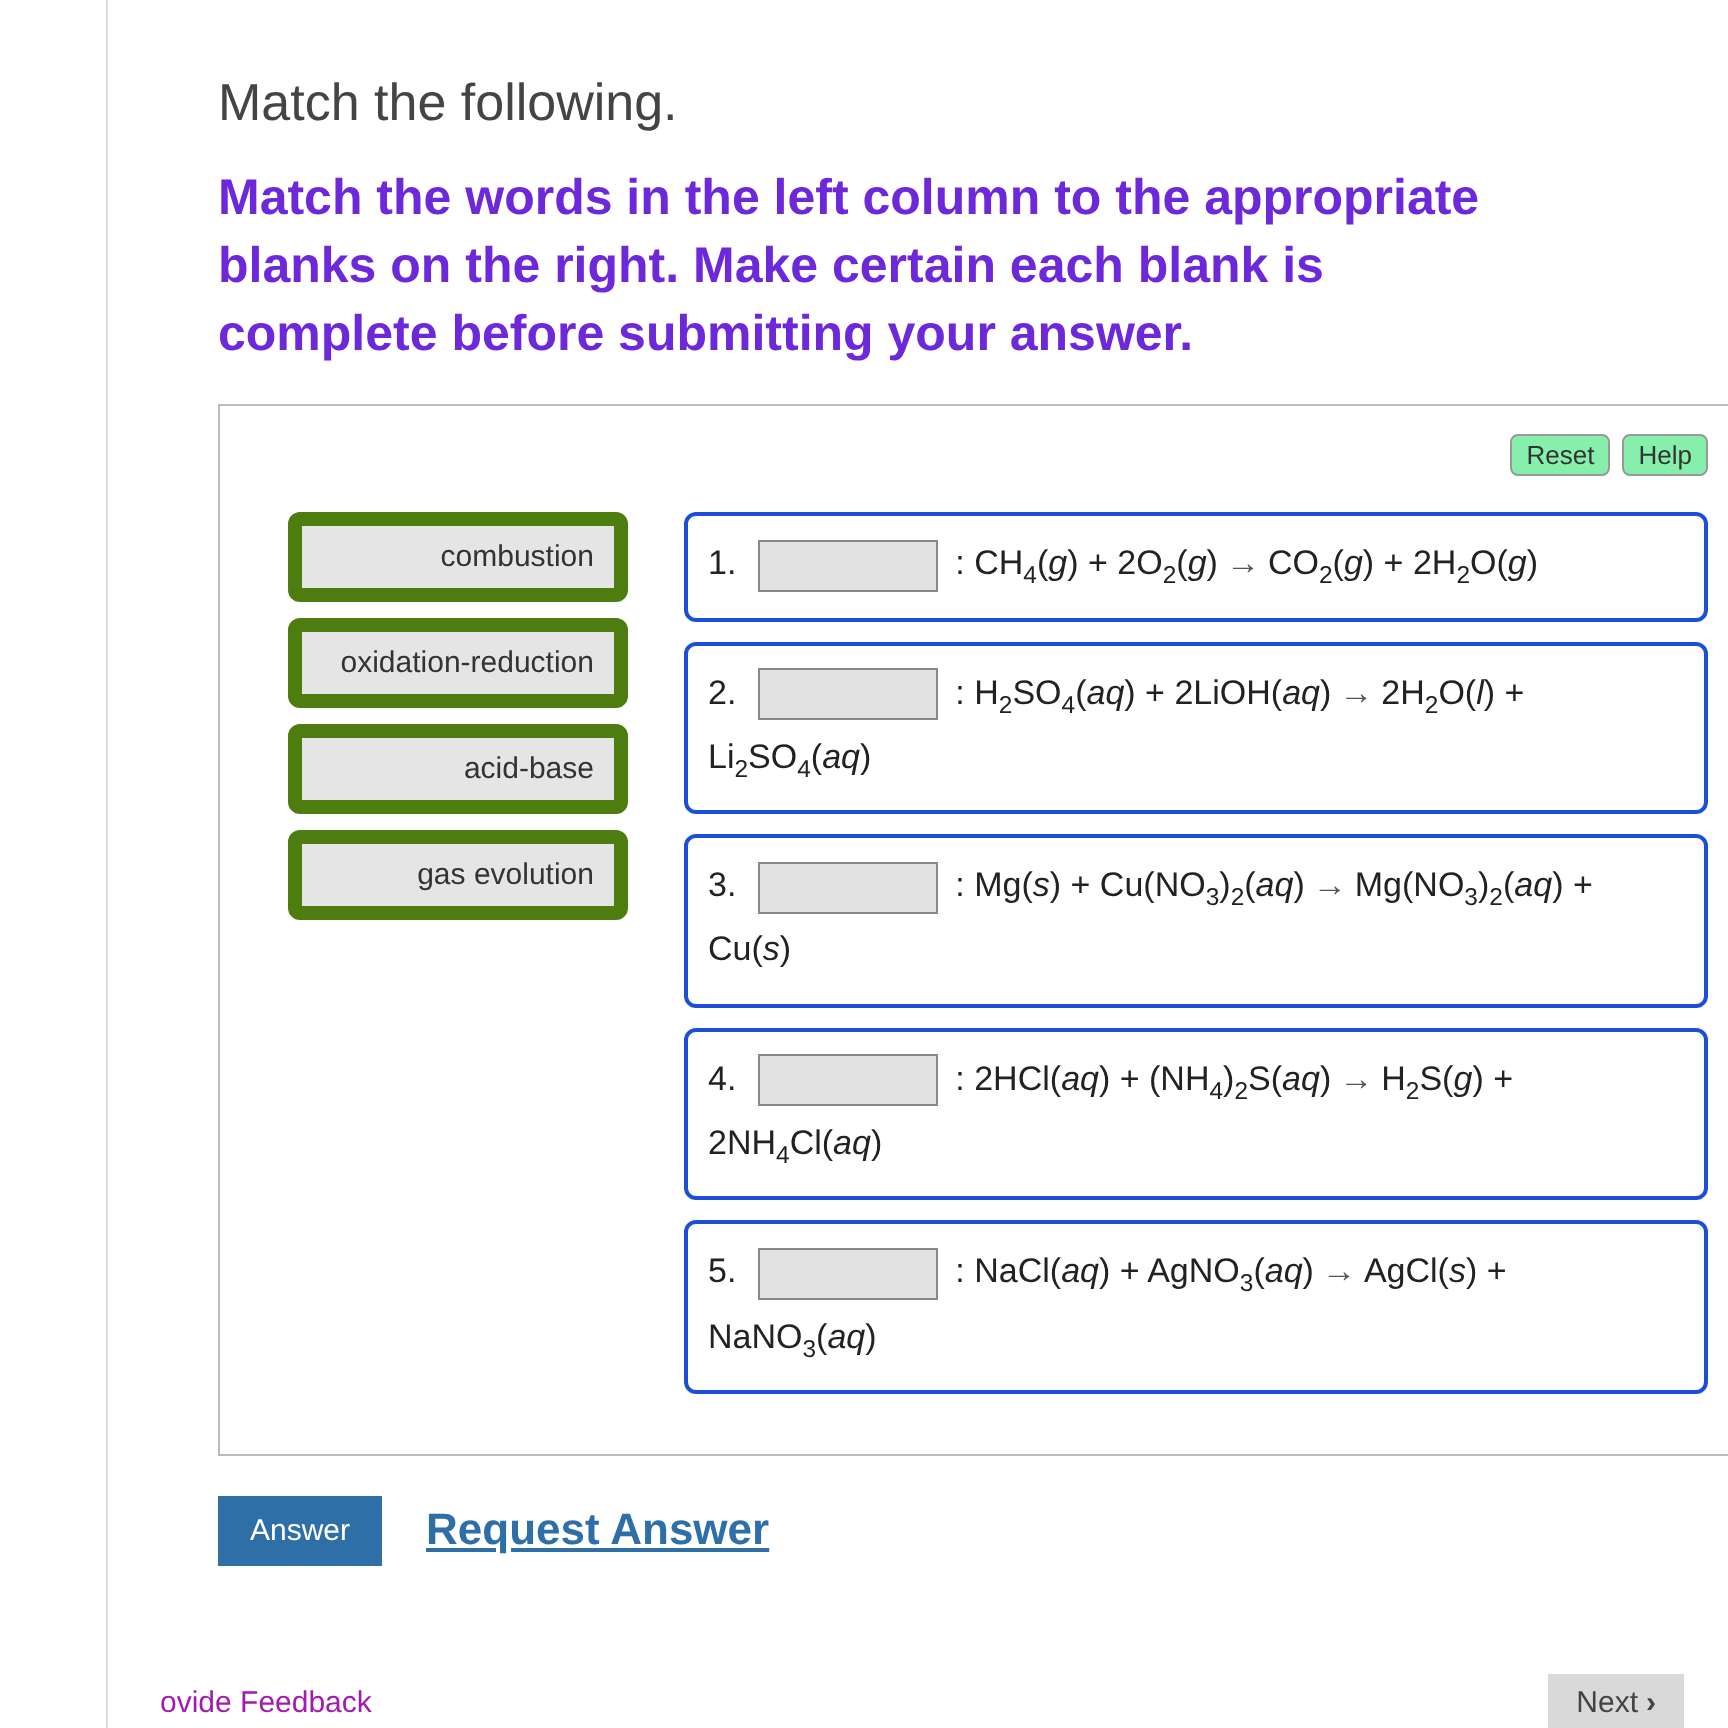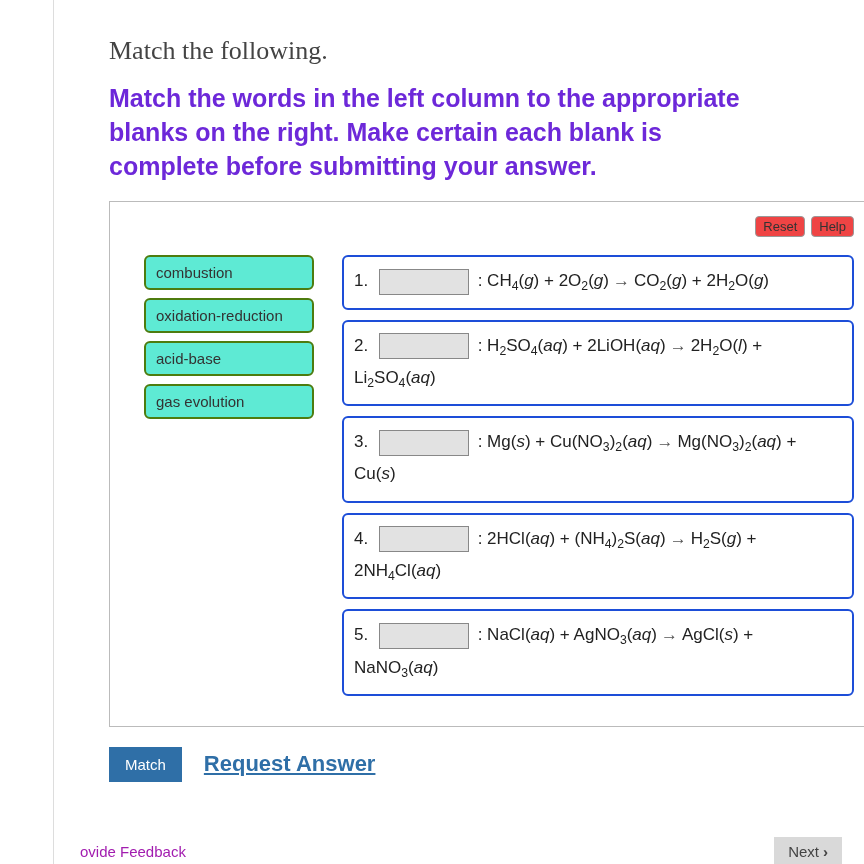--- a/index.html
+++ b/index.html
@@ -41,7 +41,6 @@
     color: #444;
     margin: 36px 0 16px 27px;
     font-weight: 400;
-    font-family: Liberation Serif, serif;
   }
   .instruction {
     font-size: 25px;

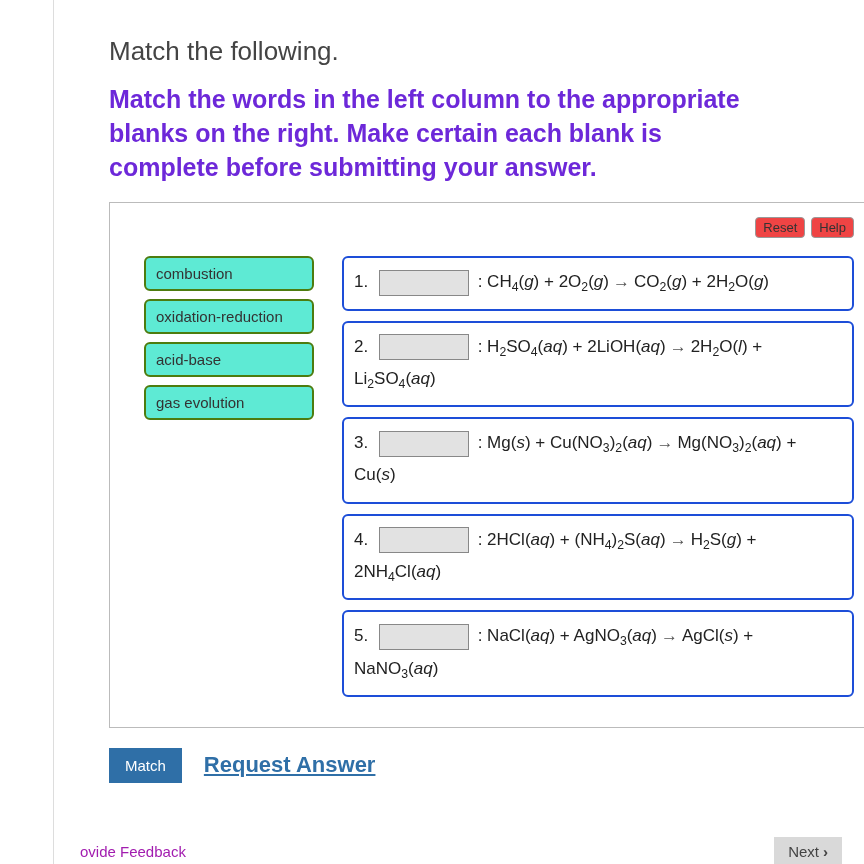--- a/index.html
+++ b/index.html
@@ -68,7 +68,7 @@
     padding: 2px 7px;
     border: 1px solid #999;
     border-radius: 4px;
-    background: #ef4444;
+    background: #86efac;
     color: #333;
     cursor: pointer;
   }

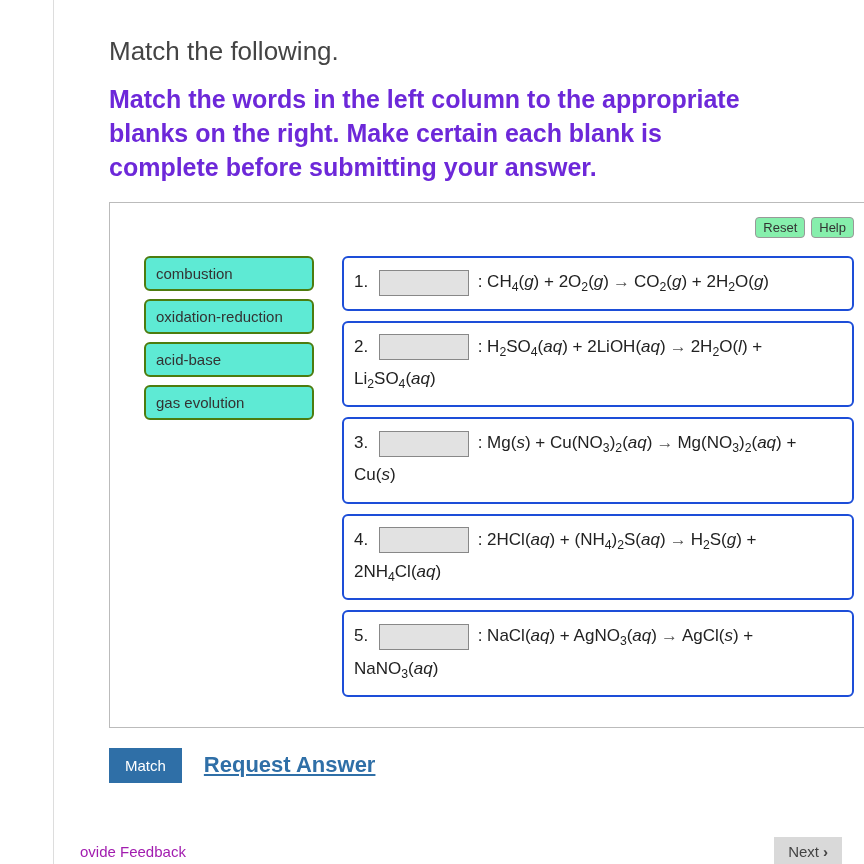--- a/index.html
+++ b/index.html
@@ -84,10 +84,10 @@
     min-width: 170px;
   }
   .tag {
-    border: 2px solid #4d7c0f;
+    border: 7px solid #4d7c0f;
     border-radius: 6px;
-    background: #5eead4;
-    text-align: left;
+    background: #e5e5e5;
+    text-align: right;
     padding: 7px 10px;
     font-size: 15px;
     color: #333;

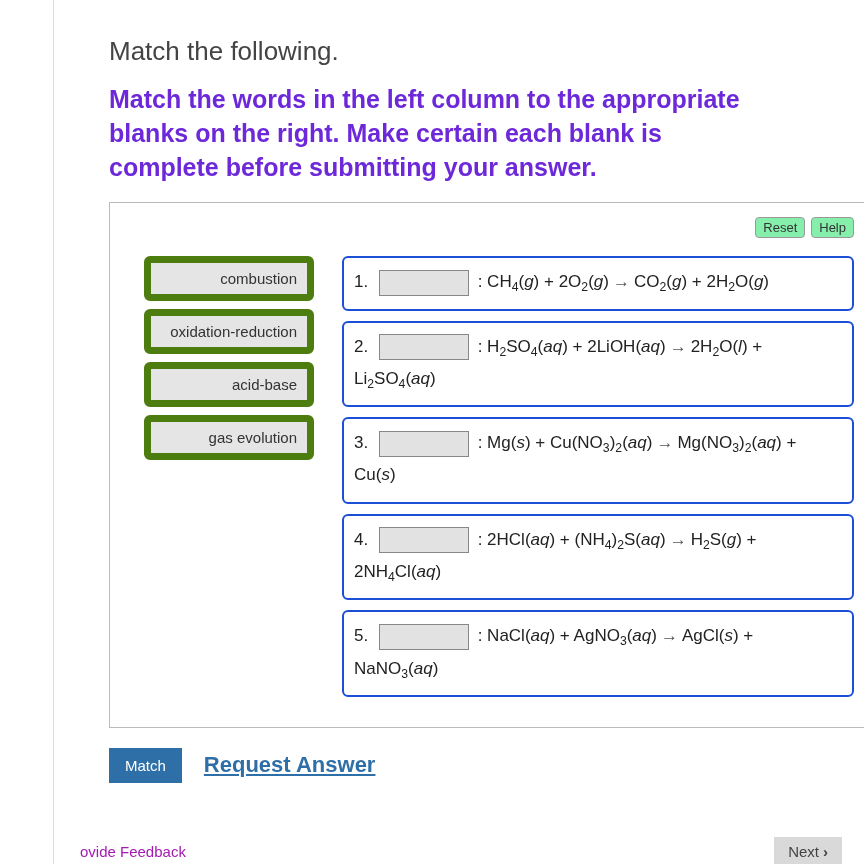--- a/index.html
+++ b/index.html
@@ -238,7 +238,7 @@
       </div>
 
       <div class="action-row">
-        <button class="submit-btn">Match</button>
+        <button class="submit-btn">Answer</button>
         <a class="request-link">Request Answer</a>
       </div>
 

